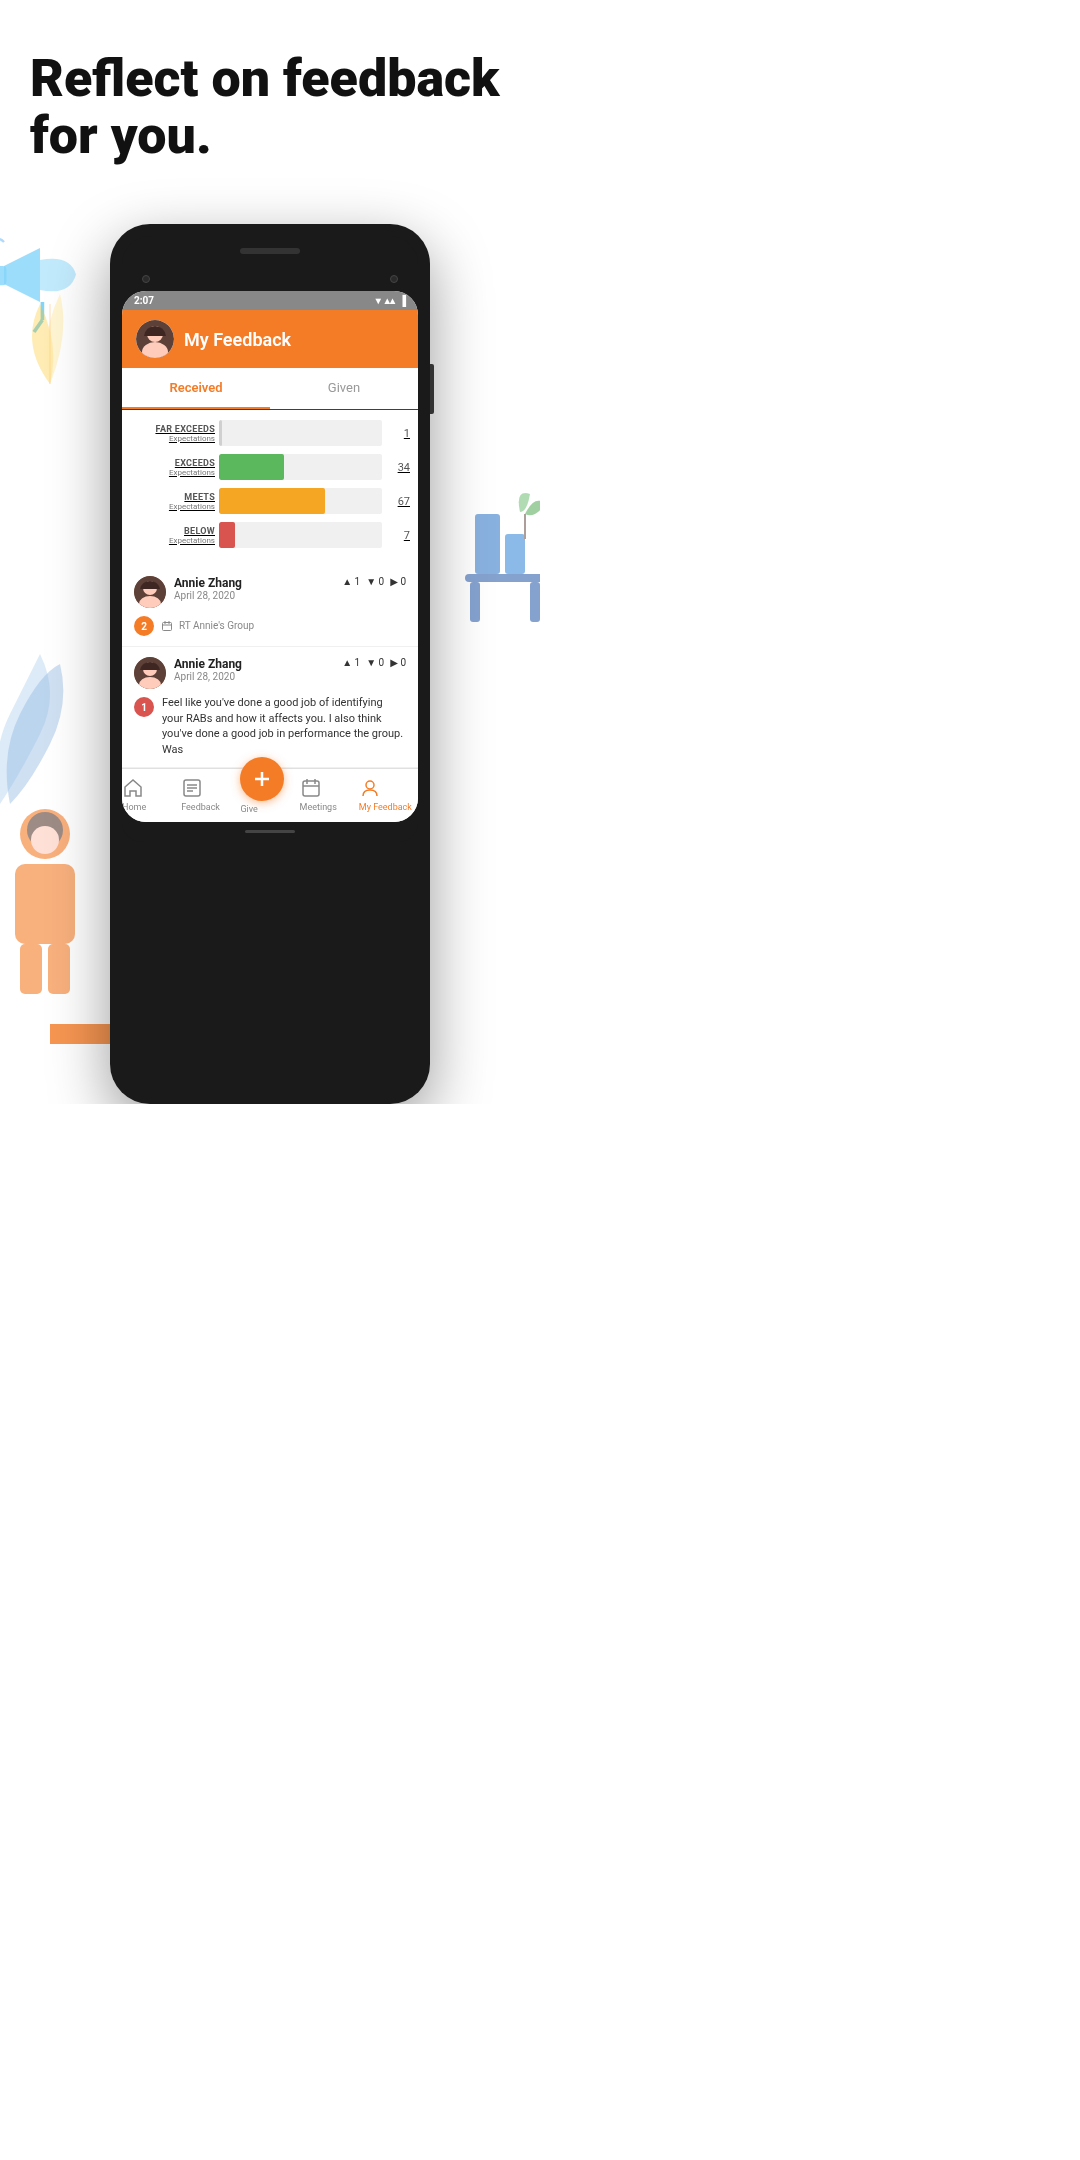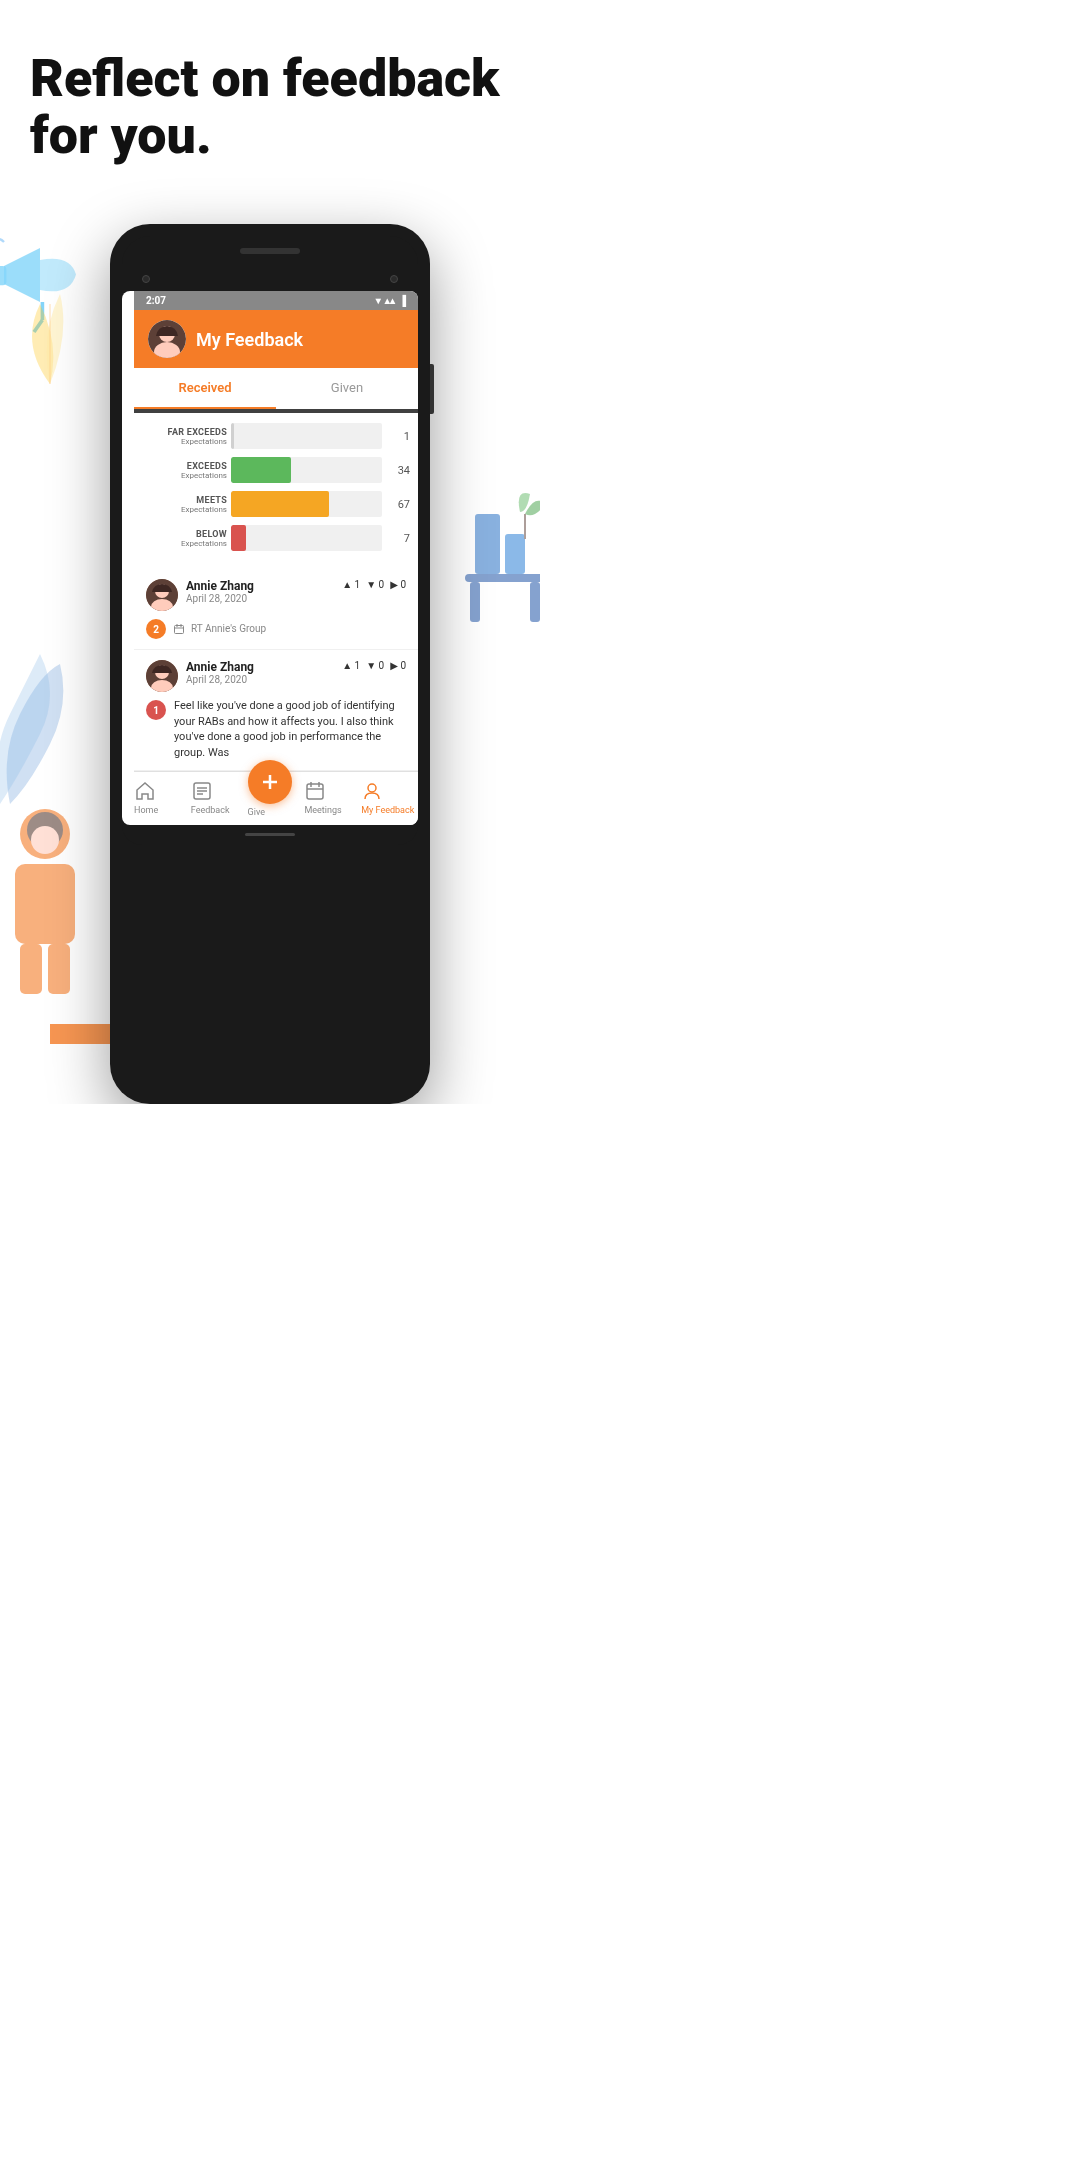--- a/index.html
+++ b/index.html
@@ -125,9 +125,8 @@
 
     .phone-screen {
       background: #ffffff;
-      border-radius: 8px;
+      border-radius: 24px;
       overflow: hidden;
-      padding-left: 12px;
     }
 
     

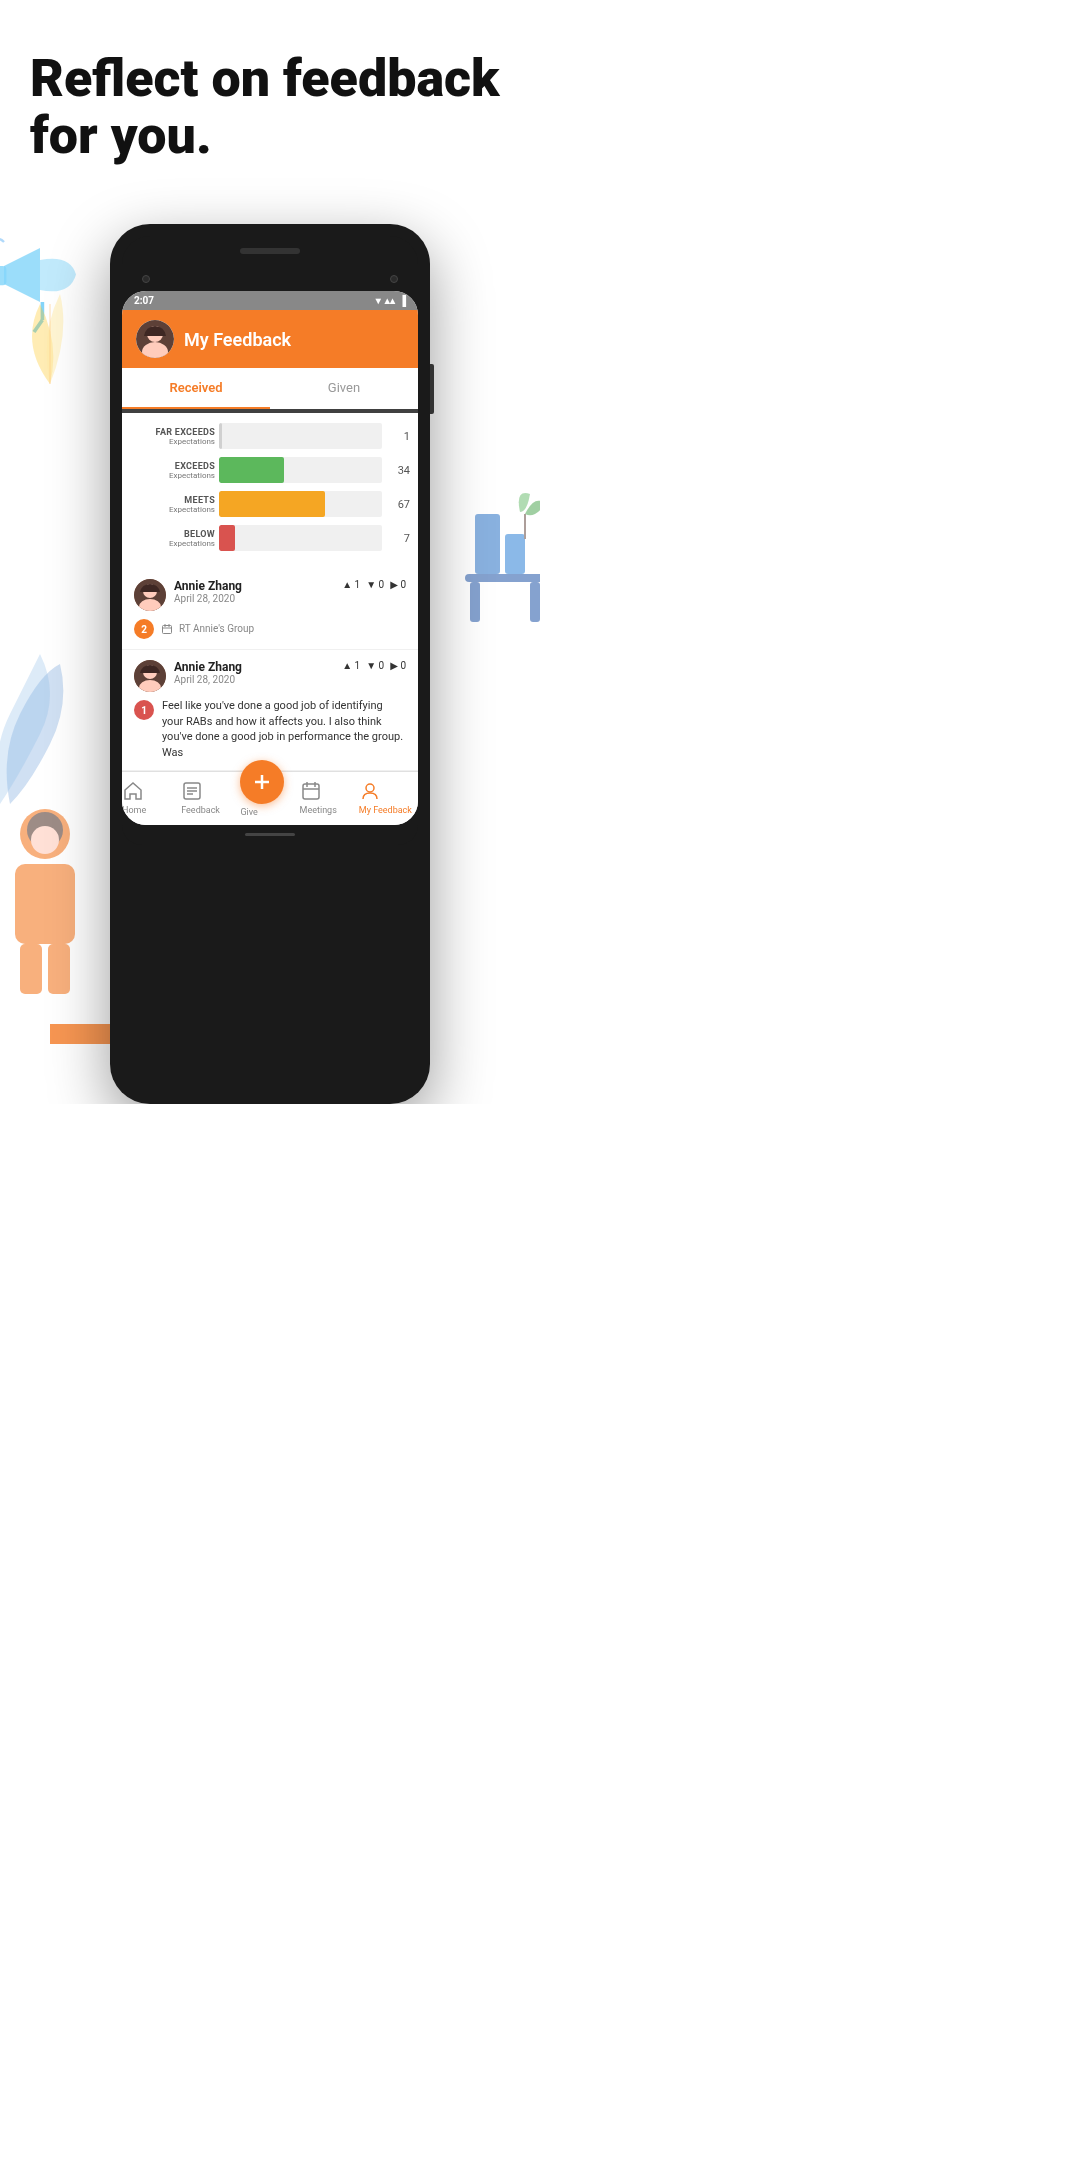--- a/index.html
+++ b/index.html
@@ -183,7 +183,7 @@
     
     .tabs {
       display: flex;
-      border-bottom: 4px solid #404040;
+      border-bottom: 1px solid #404040;
       background: #fff;
     }
 

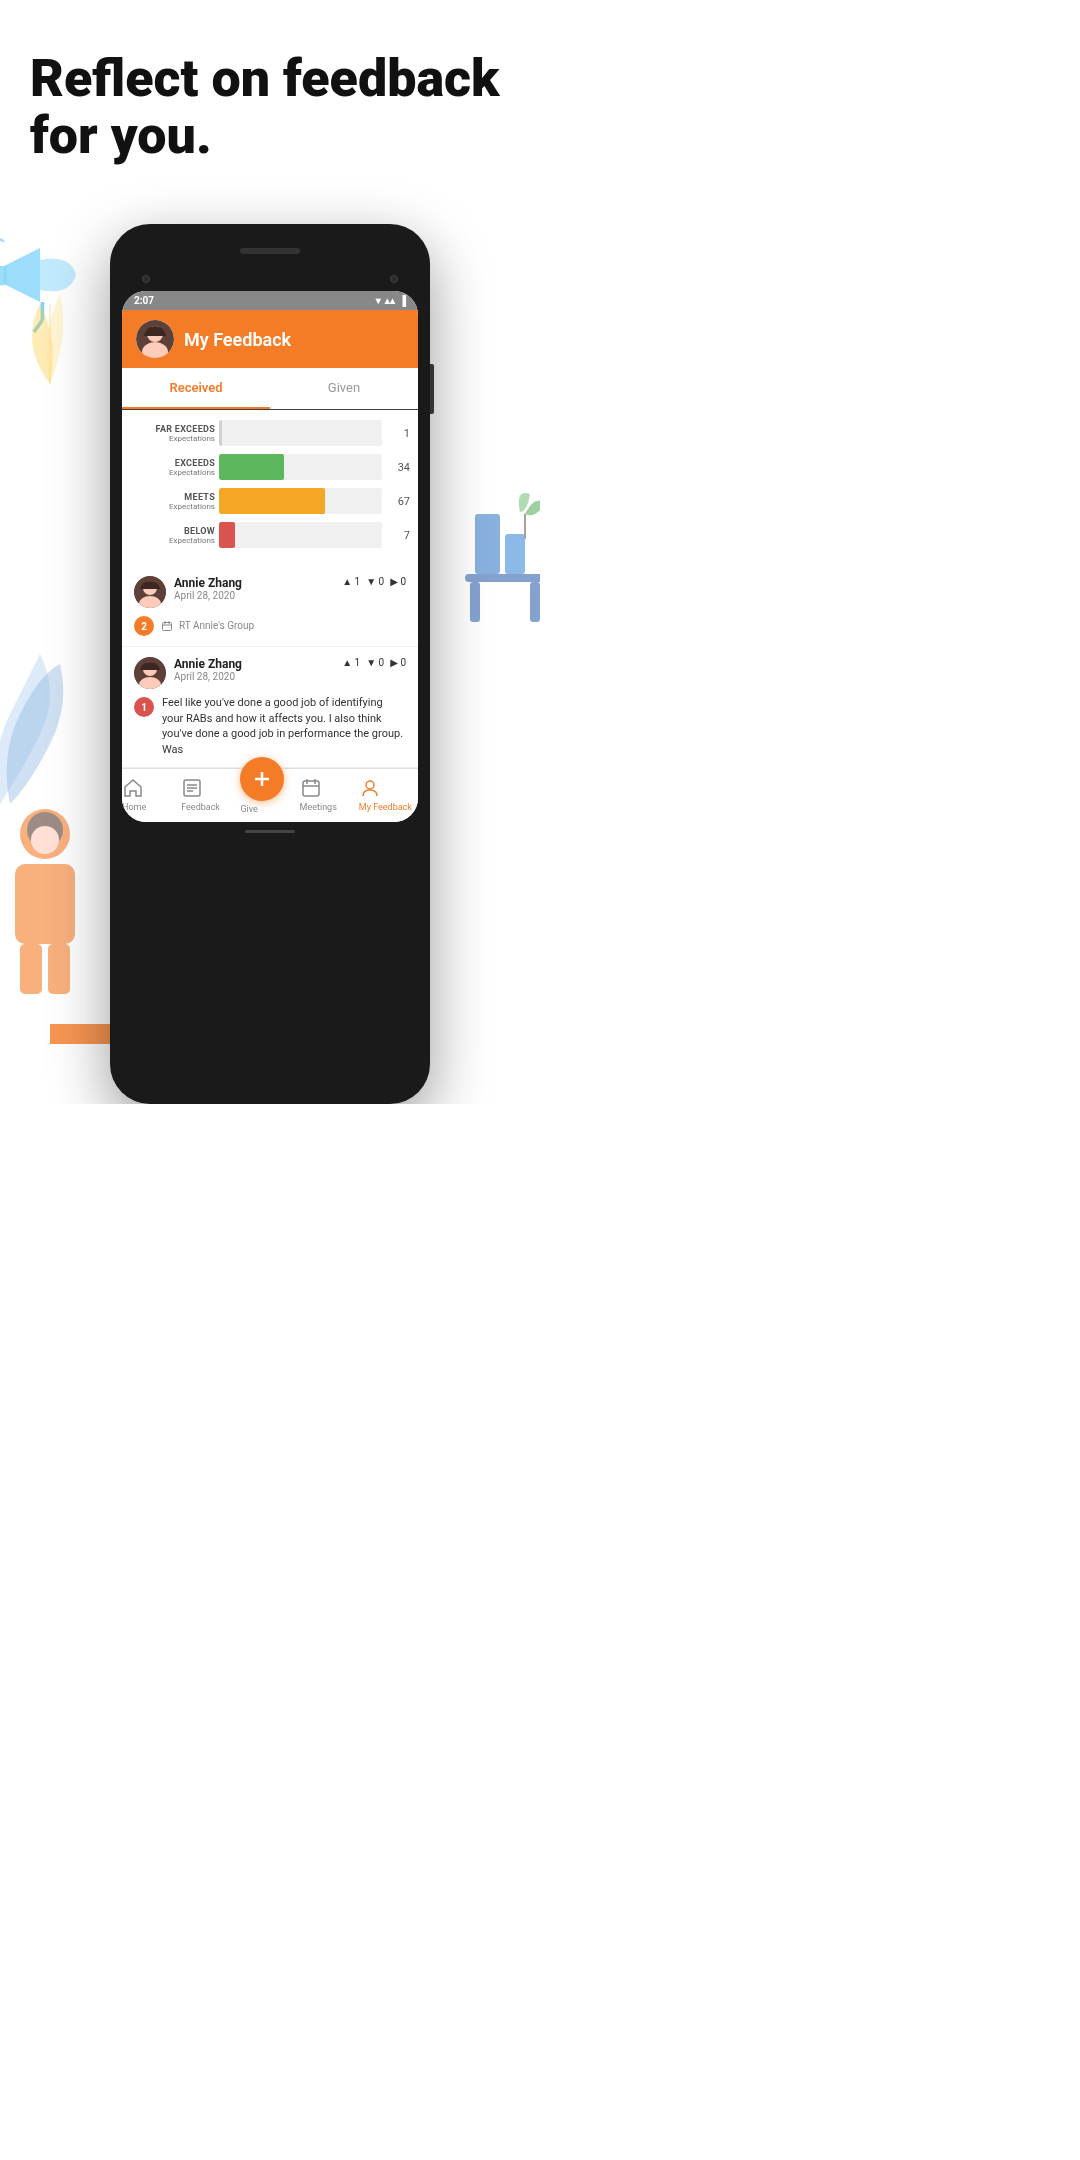--- a/index.html
+++ b/index.html
@@ -206,6 +206,7 @@
     .chart-section {
       background: #fff;
       padding: 10px 8px;
+      text-decoration: underline;
     }
 
     .chart-row {

